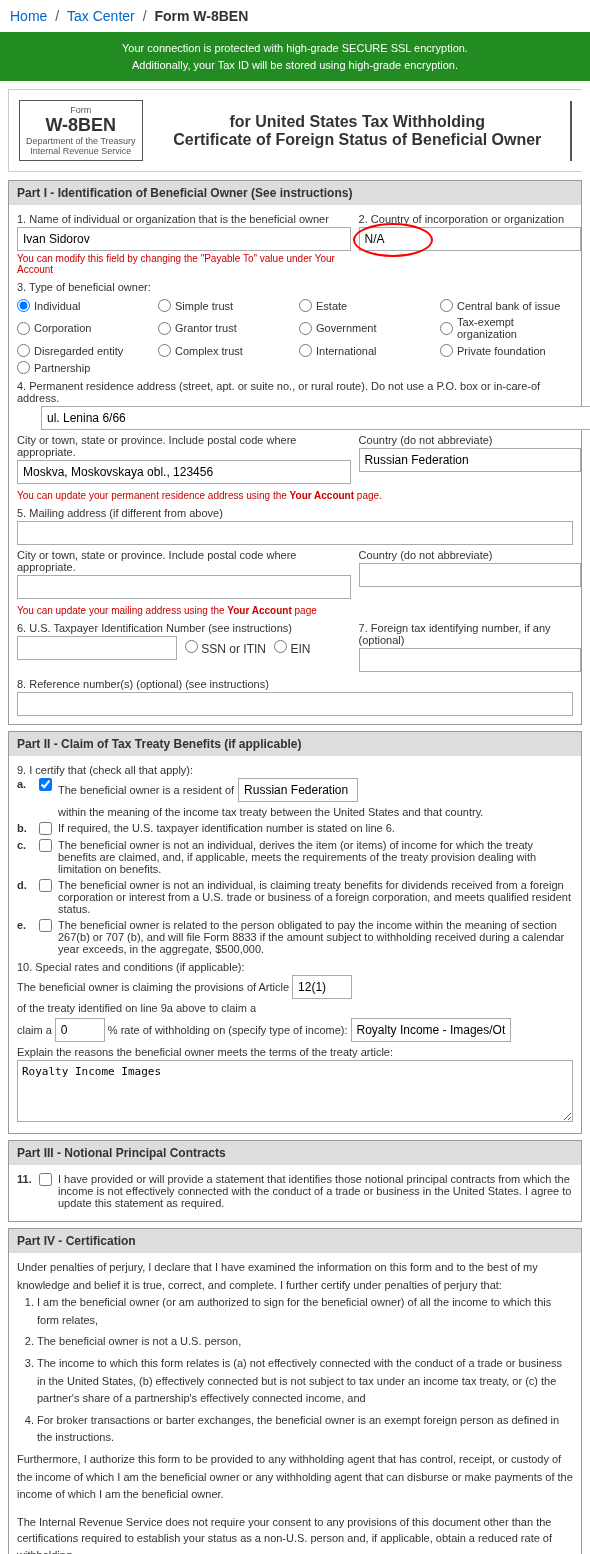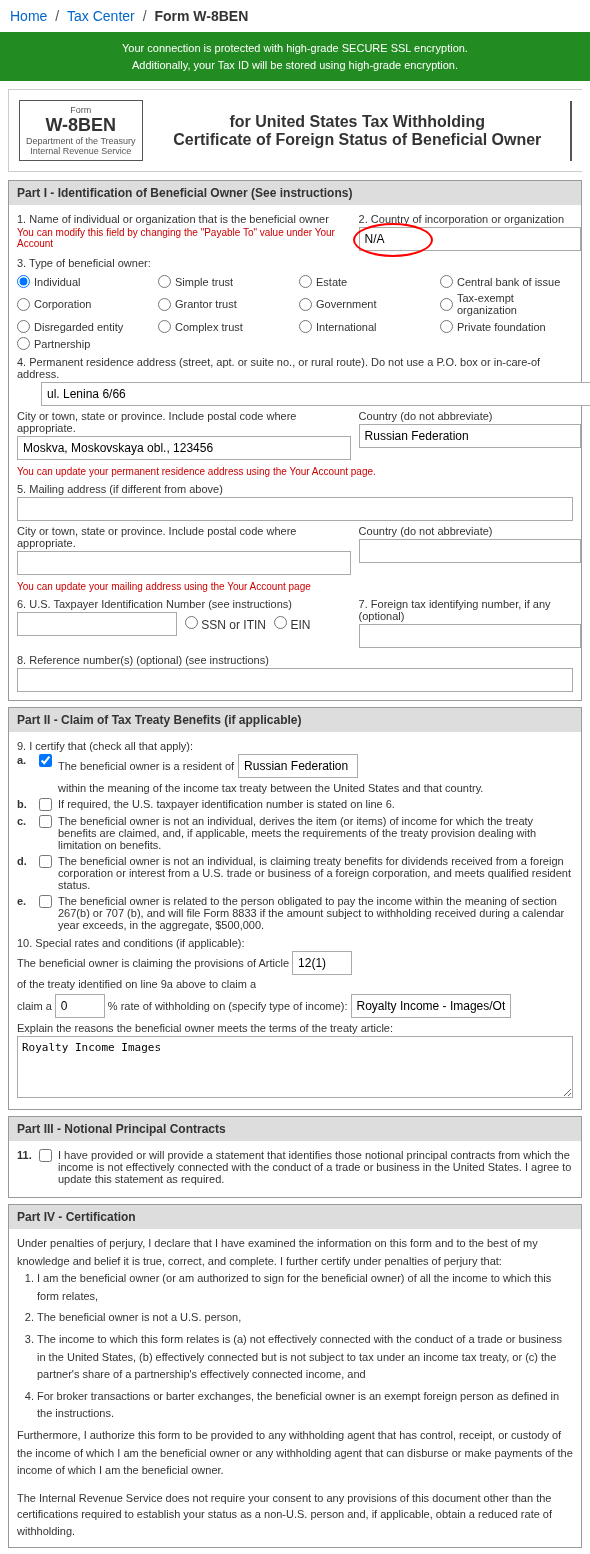--- a/index.html
+++ b/index.html
@@ -110,6 +110,7 @@
     <div class="row">
       <div class="col-60">
         <div class="field-label">1. Name of individual or organization that is the beneficial owner</div>
+        <input type="text" value="Ivan Sidorov" style="">
         <div class="input-note">You can modify this field by changing the "Payable To" value under Your Account</div>
       </div>
       <div class="col-40">

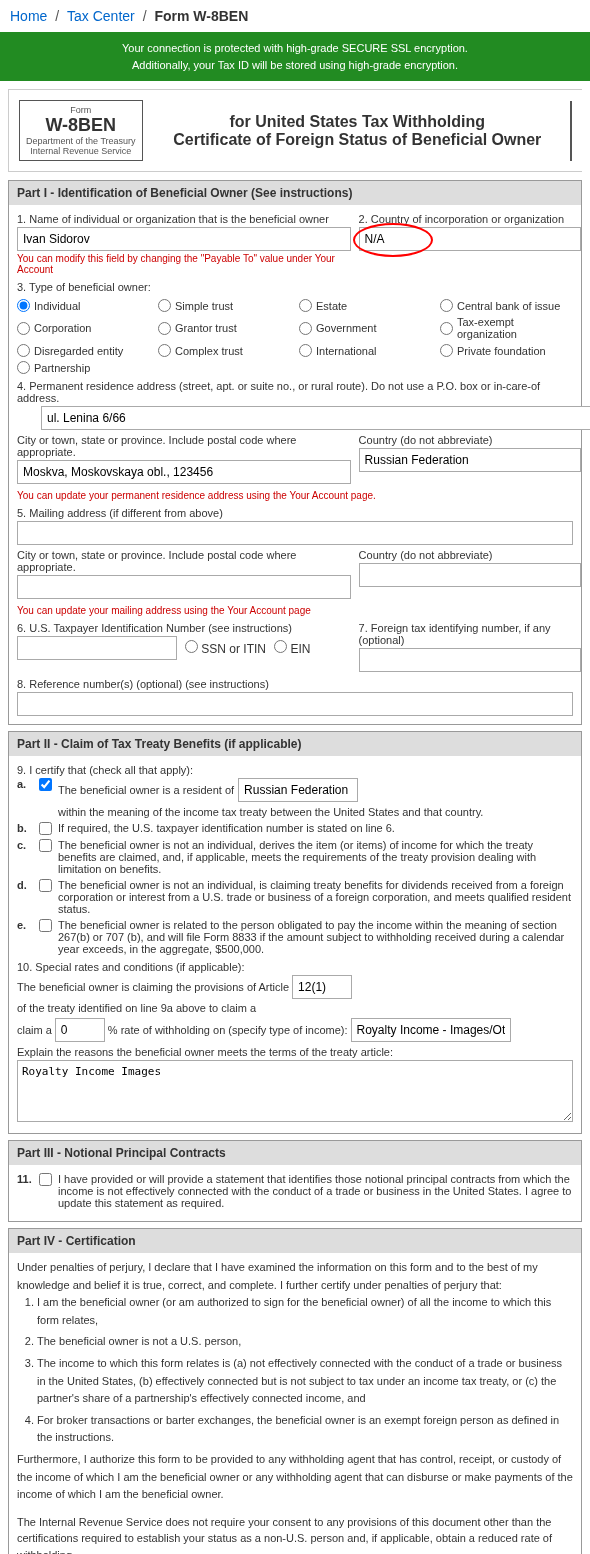--- a/index.html
+++ b/index.html
@@ -67,7 +67,7 @@
     .irs-note { font-size: 11px; line-height: 1.5; padding: 4px 8px 8px 8px; }
 
     .address-note { font-size: 10px; color: #cc0000; margin-top: 2px; }
-    .address-note a { color: #cc0000; }
+    .address-note a { color: #cc0000; font-weight: bold; }
 
     .ssn-row { display: flex; align-items: center; gap: 8px; }
     .ssn-input { flex: 0 0 200px; }

